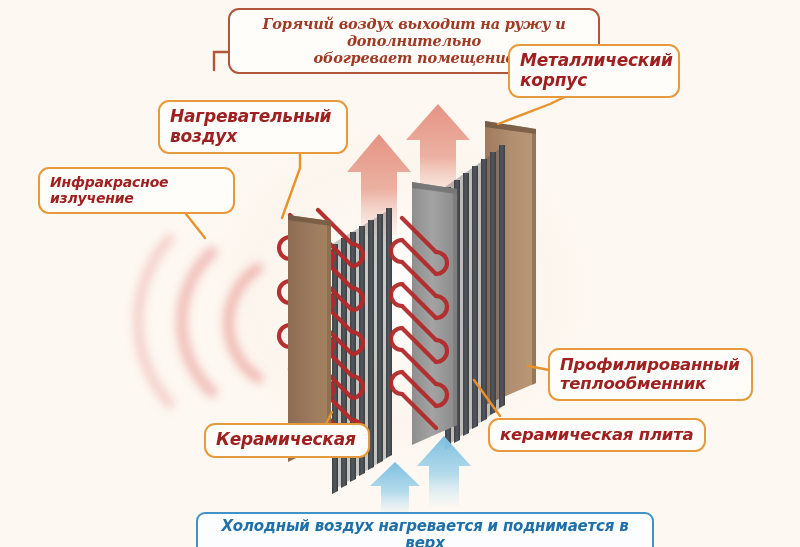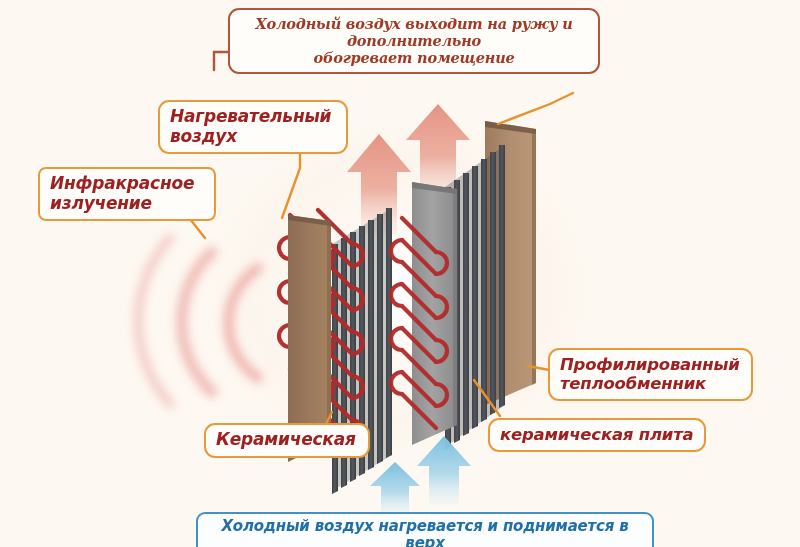--- a/index.html
+++ b/index.html
@@ -226,7 +226,7 @@
   </svg>
 
   <div class="label brownish" id="lbl-hot-air">
-    <div>Холодный воздух выходит на ружу и дополнительно</div>
+    <div>Горячий воздух выходит на ружу и дополнительно</div>
     <div>обогревает помещение</div>
   </div>
 

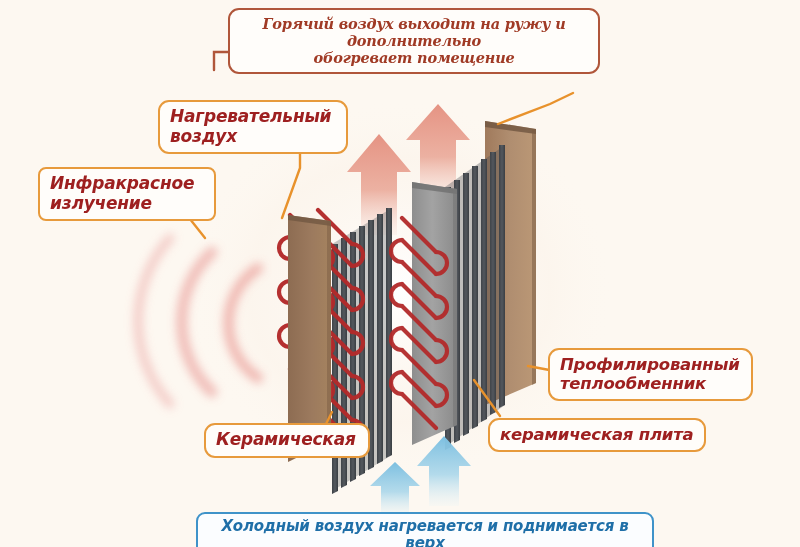--- a/index.html
+++ b/index.html
@@ -230,6 +230,10 @@
     <div>обогревает помещение</div>
   </div>
 
+  <div class="label" id="lbl-metal-case">
+    <div>Металлический</div>
+    <div>корпус</div>
+  </div>
 
   <div class="label" id="lbl-heating-el">
     <div>Нагревательный</div>

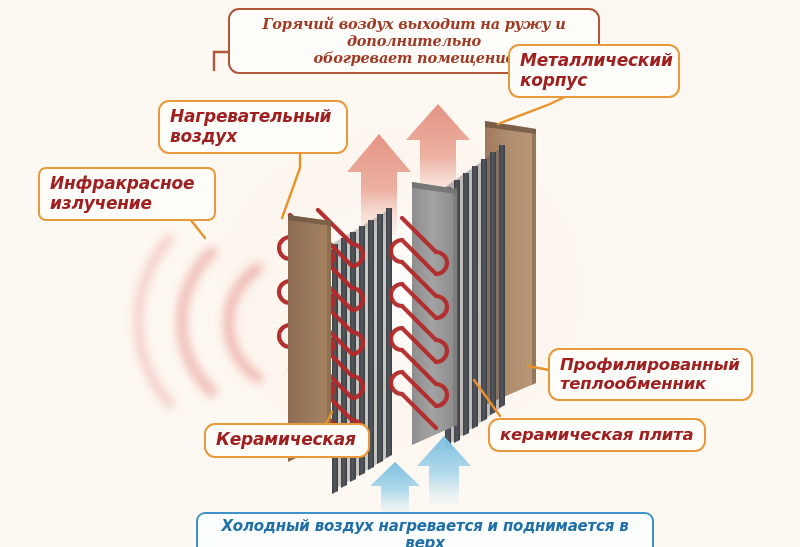--- a/index.html
+++ b/index.html
@@ -55,7 +55,7 @@
   #lbl-hot-air      { left: 228px; top: 8px;   width: 372px; font-size: 14.5px; padding-top: 6px; }
   #lbl-metal-case   { left: 508px; top: 44px;  width: 172px; font-size: 17px; }
   #lbl-heating-el   { left: 140px; top: 100px; width: 190px; font-size: 17px; margin-left: 18px; }
-  #lbl-infrared     { left: 38px;  top: 167px; width: 178px; font-size: 17px; border-radius: 8px; }
+  #lbl-infrared     { left: 38px;  top: 167px; width: 197px; font-size: 14px; }
   #lbl-profiled     { left: 548px; top: 348px; width: 205px; font-size: 16.5px; }
   #lbl-extra-plate  { left: 488px; top: 418px; width: 218px; font-size: 16.5px; }
   #lbl-ceramic      { left: 160px; top: 423px; width: 166px; font-size: 17px; margin-left: 44px; }

